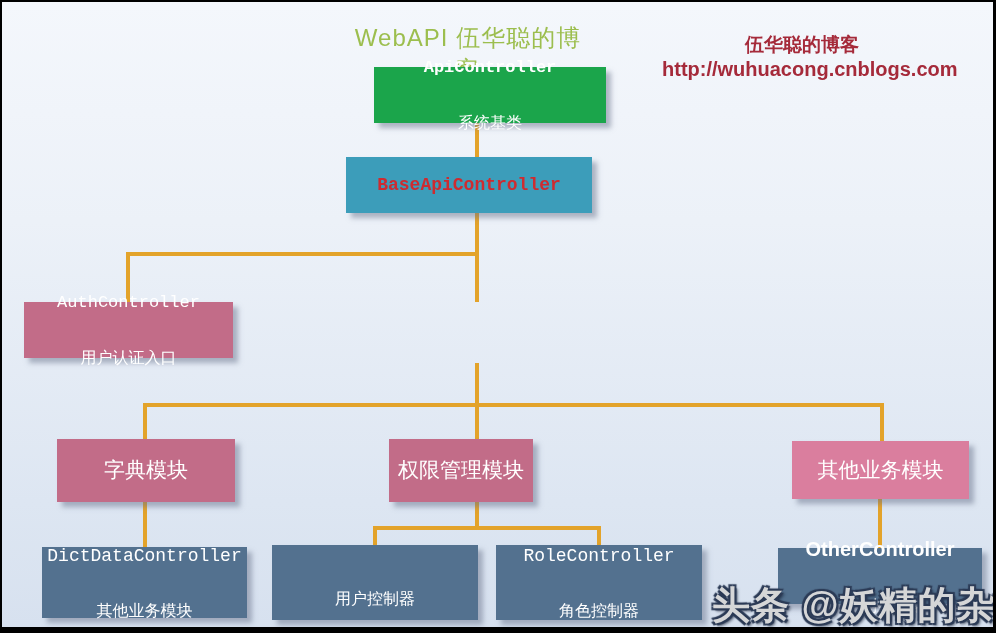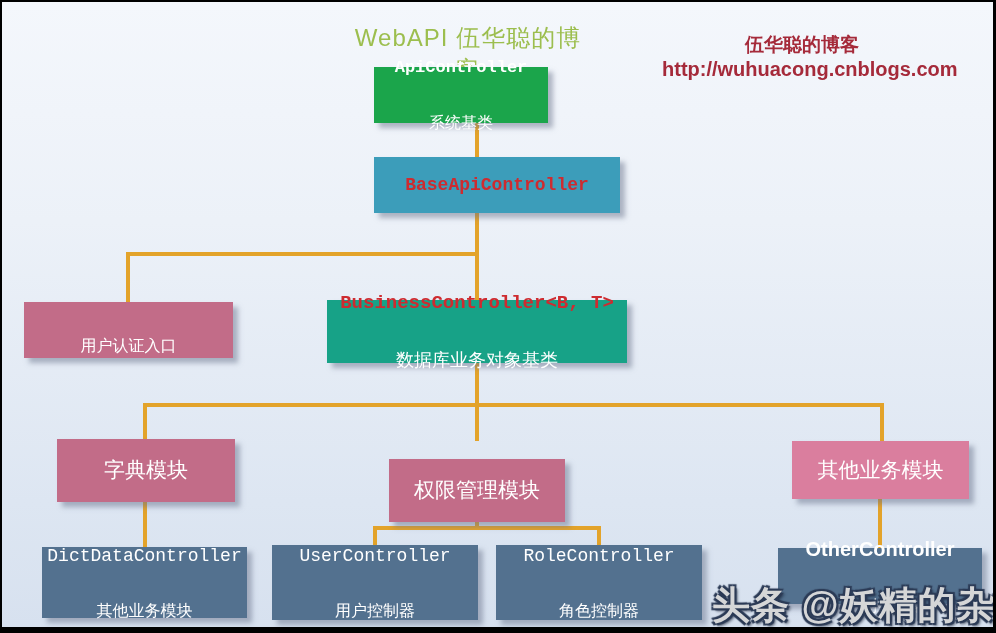--- a/index.html
+++ b/index.html
@@ -34,7 +34,7 @@
   }
   .nt{font-family:"Liberation Mono","DejaVu Sans Mono",monospace;font-weight:bold;line-height:1.35;}
   .ns{font-size:16px;line-height:1.35;margin-top:32px;}
-  .n-api{left:372px;top:65px;width:174px;height:56px;}
+  .n-api{left:372px;top:65px;width:232px;height:56px;}
   .n-api .nt{font-size:17px;}
   .n-baseapi{left:372px;top:155px;width:246px;height:56px;}
   .n-baseapi .nt{font-size:18px;}

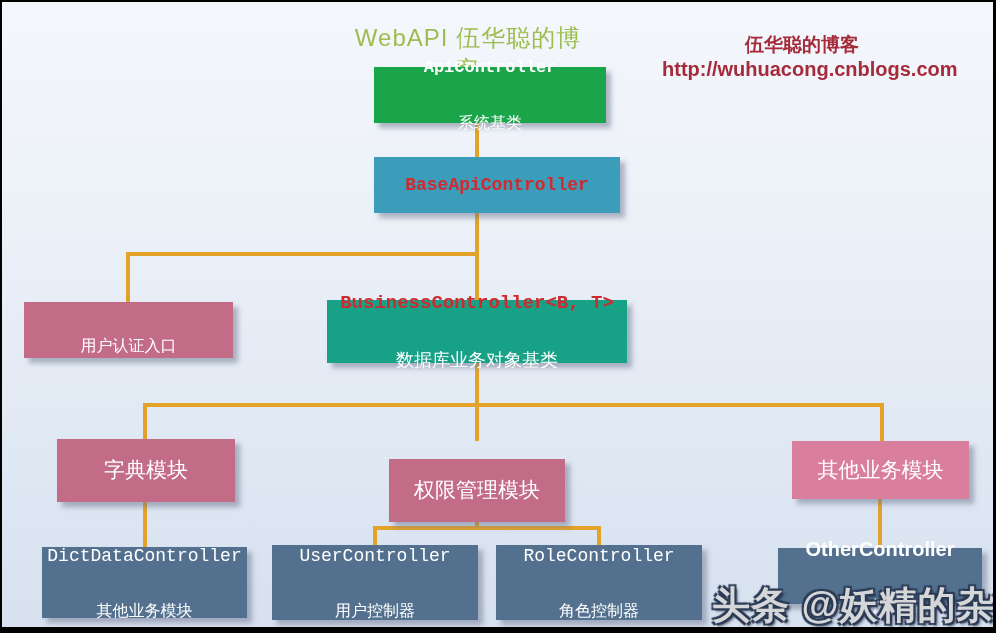--- a/index.html
+++ b/index.html
@@ -36,7 +36,7 @@
   .ns{font-size:16px;line-height:1.35;margin-top:32px;}
   .n-api{left:372px;top:65px;width:232px;height:56px;}
   .n-api .nt{font-size:17px;}
-  .n-baseapi{left:372px;top:155px;width:246px;height:56px;}
+  .n-baseapi{left:344px;top:155px;width:246px;height:56px;}
   .n-baseapi .nt{font-size:18px;}
   .n-baseapi .ns{font-size:17px;}
   .n-auth{left:22px;top:300px;width:209px;height:56px;}

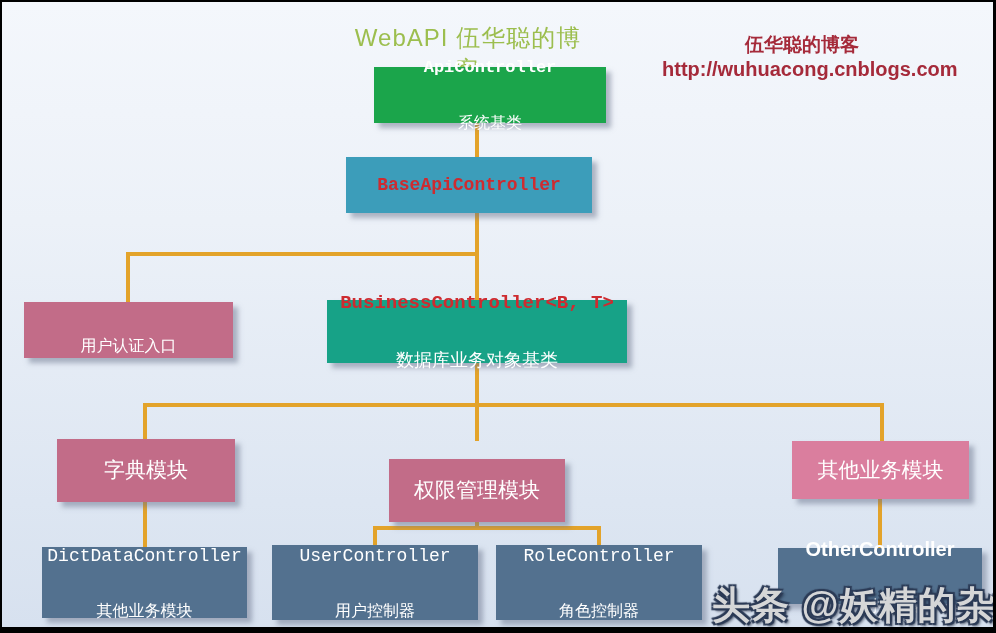--- a/index.html
+++ b/index.html
@@ -100,6 +100,7 @@
   </div>
 
   <div class="node n-auth" style="background: rgb(194, 108, 136);">
+    <div class="nt" style="color: rgb(255, 255, 255);">AuthController</div>
     <div class="ns">用户认证入口</div>
   </div>
 

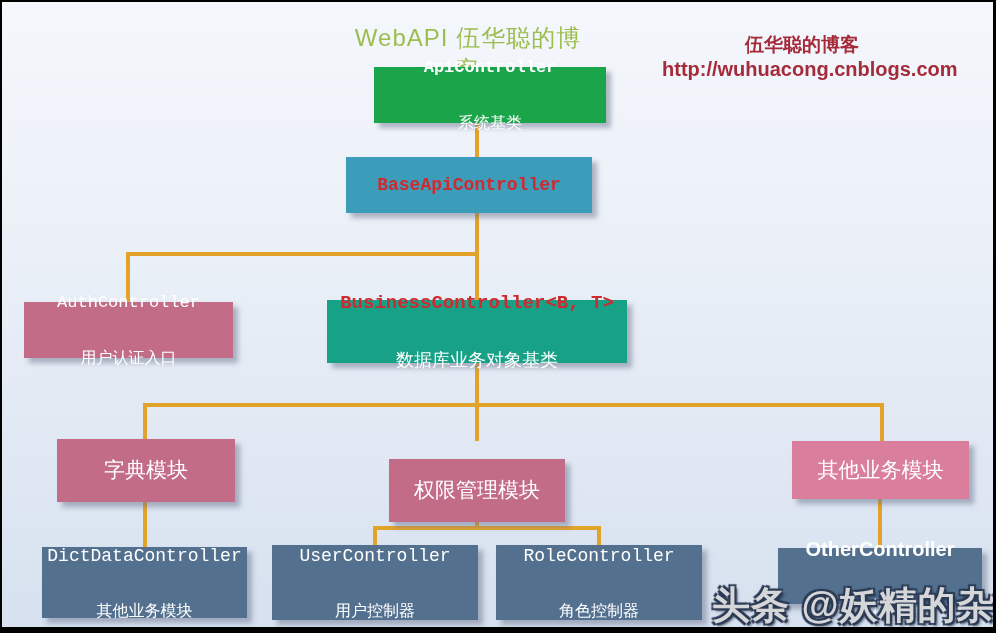--- a/index.html
+++ b/index.html
@@ -104,10 +104,6 @@
     <div class="ns">用户认证入口</div>
   </div>
 
-  <div class="node n-business" style="background: rgb(23, 162, 135);">
-    <div class="nt" style="color: rgb(206, 43, 48);">BusinessController&lt;B, T&gt;</div>
-    <div class="ns">数据库业务对象基类</div>
-  </div>
 
   <div class="node module n-dictmod" style="background: rgb(194, 108, 136);">
     <div class="nt">字典模块</div>

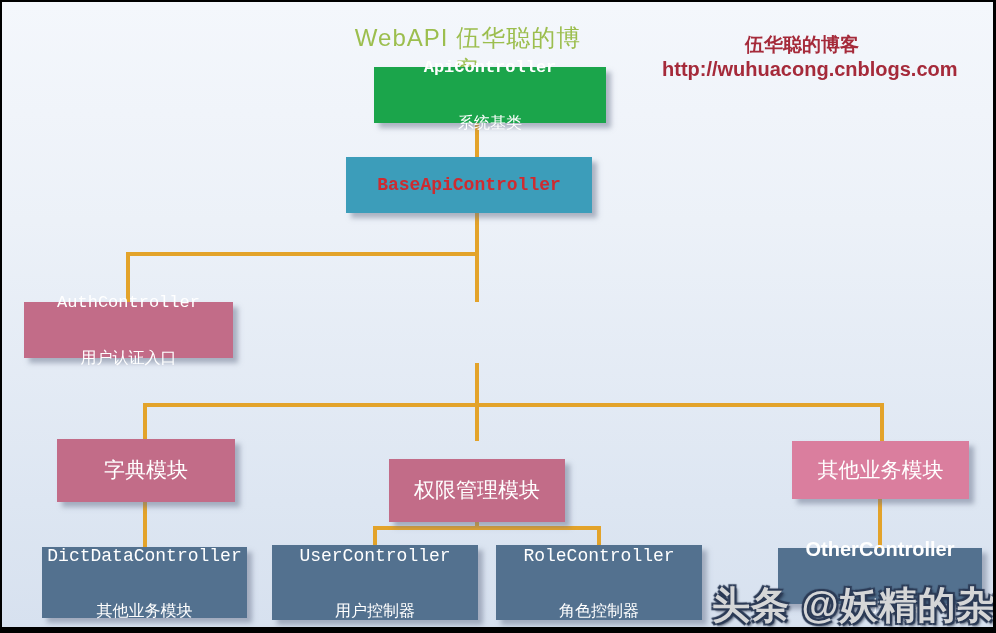--- a/index.html
+++ b/index.html
@@ -46,7 +46,7 @@
   .n-business .ns{font-size:18px;}
   .module .nt{font-family:Liberation Sans, sans-serif;font-weight:normal;font-size:21px;}
   .n-dictmod{left:55px;top:437px;width:178px;height:63px;}
-  .n-permmod{left:387px;top:437px;width:176px;height:63px;margin-top:20px;}
+  .n-permmod{left:387px;top:437px;width:144px;height:63px;}
   .n-othermod{left:790px;top:439px;width:177px;height:58px;}
   .ctrl .nt{font-size:18px;font-weight:normal;}
   .n-dictdata{left:40px;top:545px;width:205px;height:71px;}

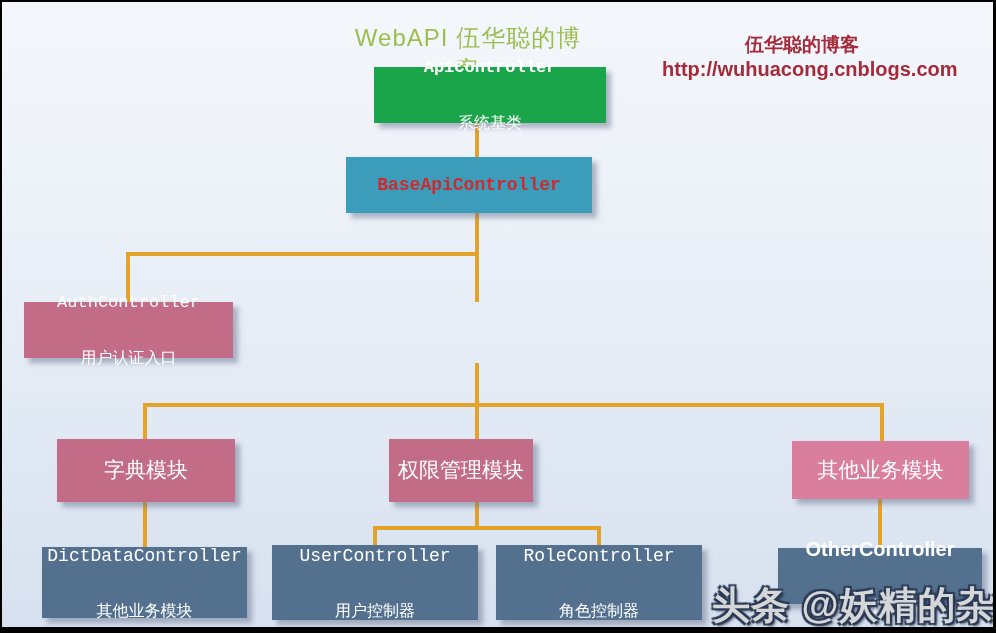--- a/index.html
+++ b/index.html
@@ -123,7 +123,6 @@
   </div>
 
   <div class="node ctrl n-user" style="background: rgb(83, 113, 143);">
-    <div class="nt">UserController</div>
     <div class="ns">用户控制器</div>
   </div>
 

